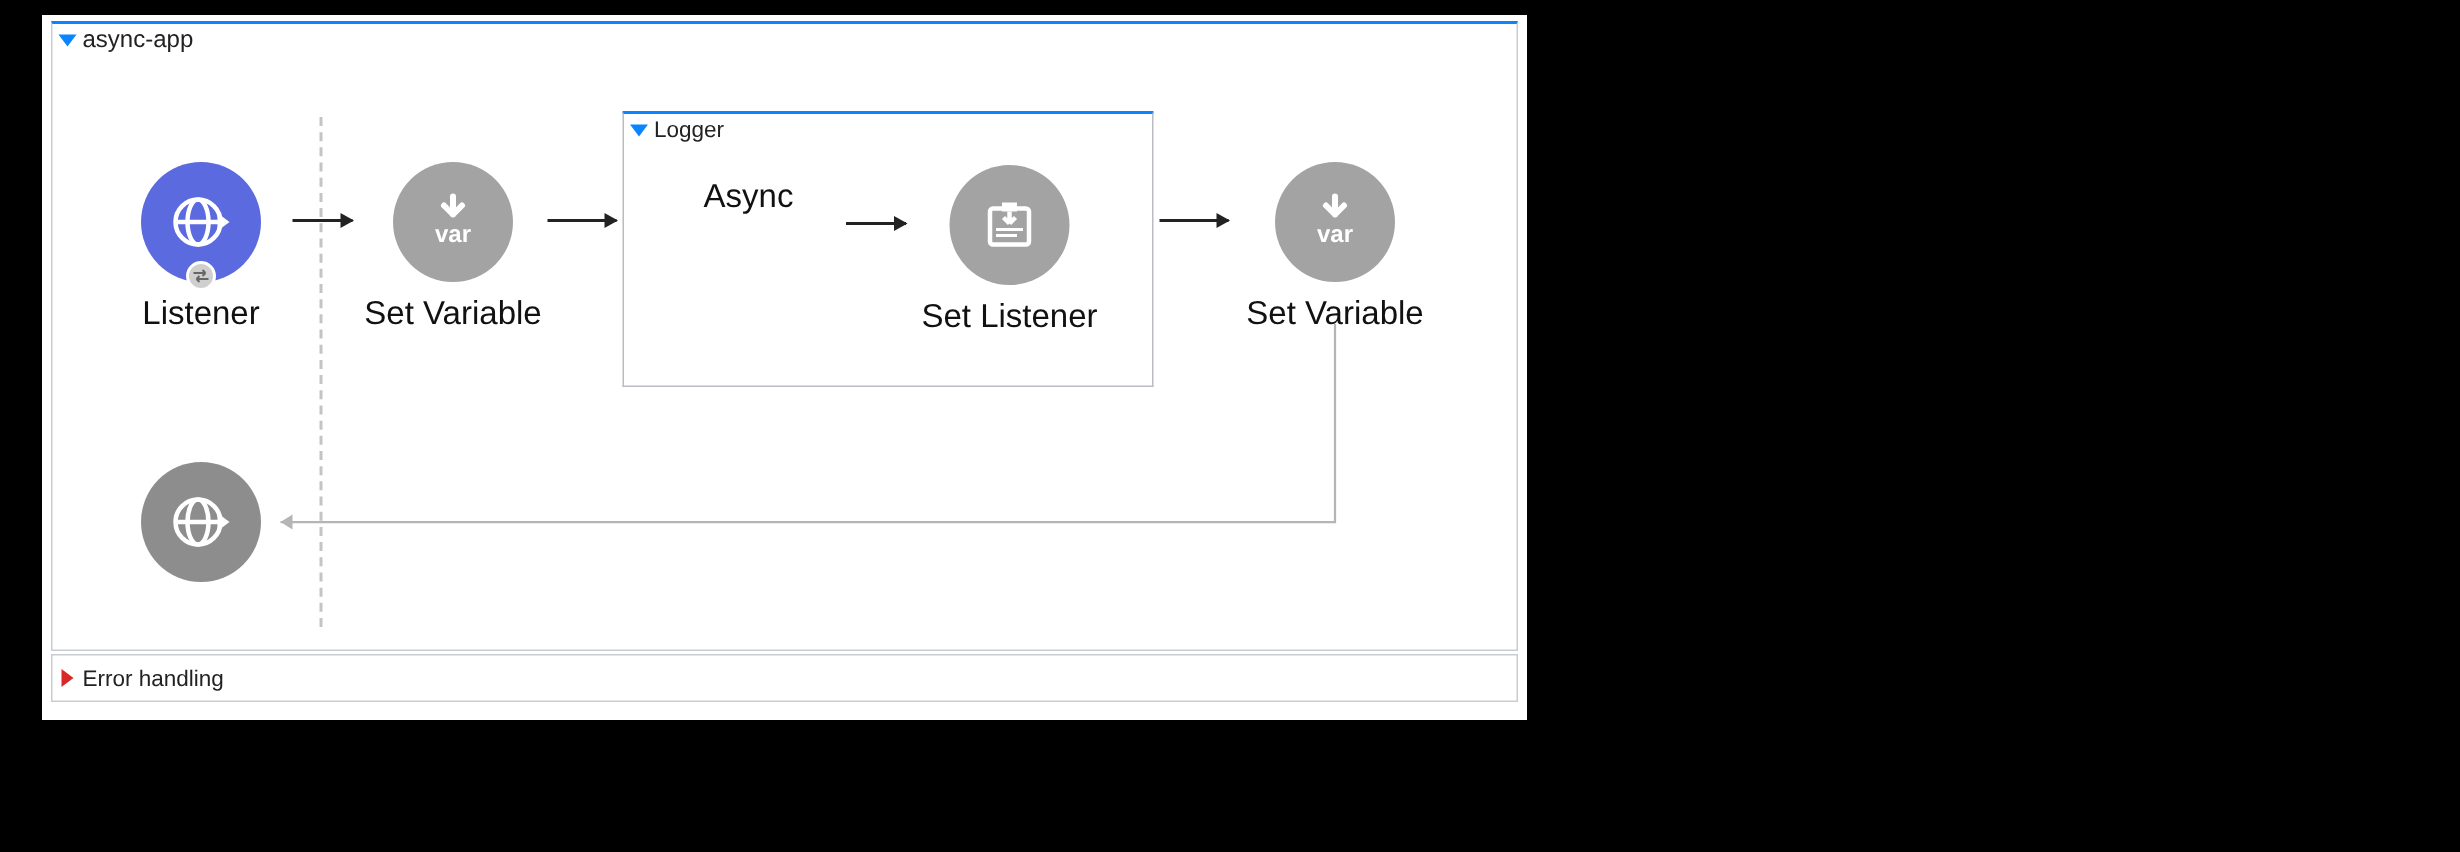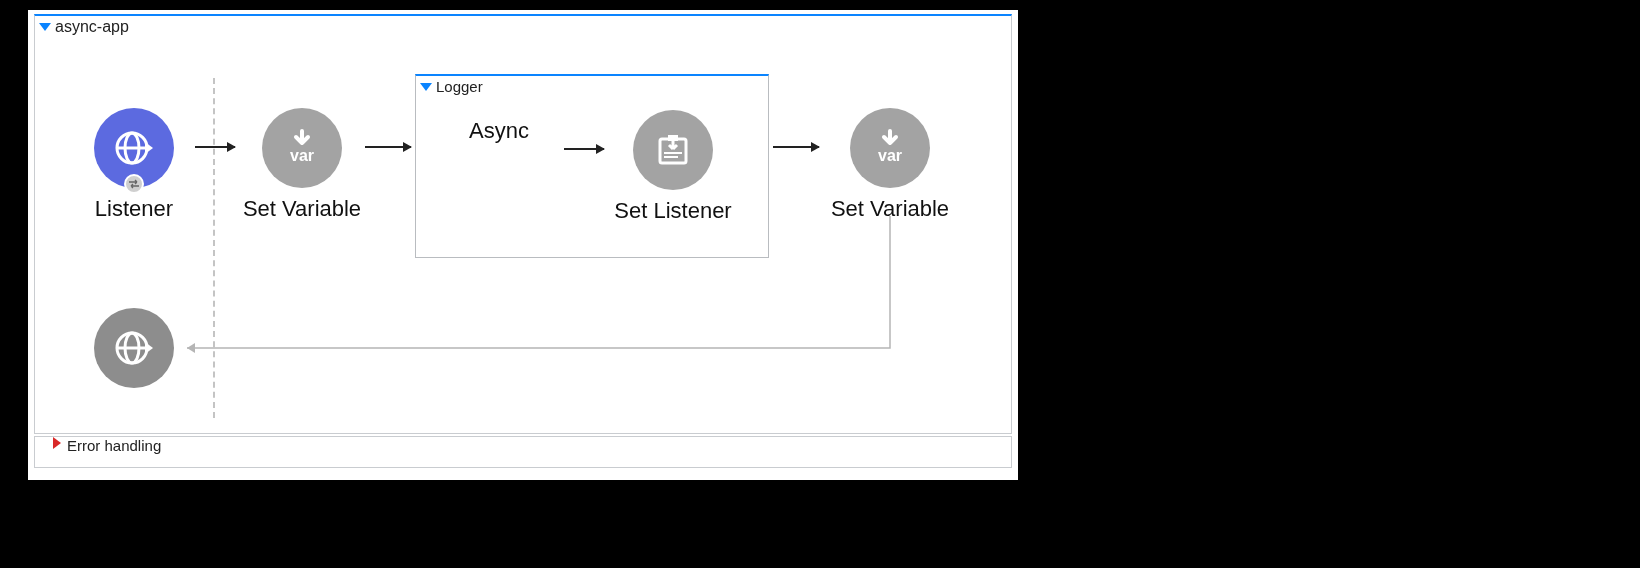--- a/index.html
+++ b/index.html
@@ -144,8 +144,9 @@
     border: 1px solid #c9ccd0;
     background: #fff;
     display: flex;
+    align-items: center;
     gap: 6px;
-    padding-left: 18px;
+    padding-left: 6px;
   }
 </style>
 </head>

